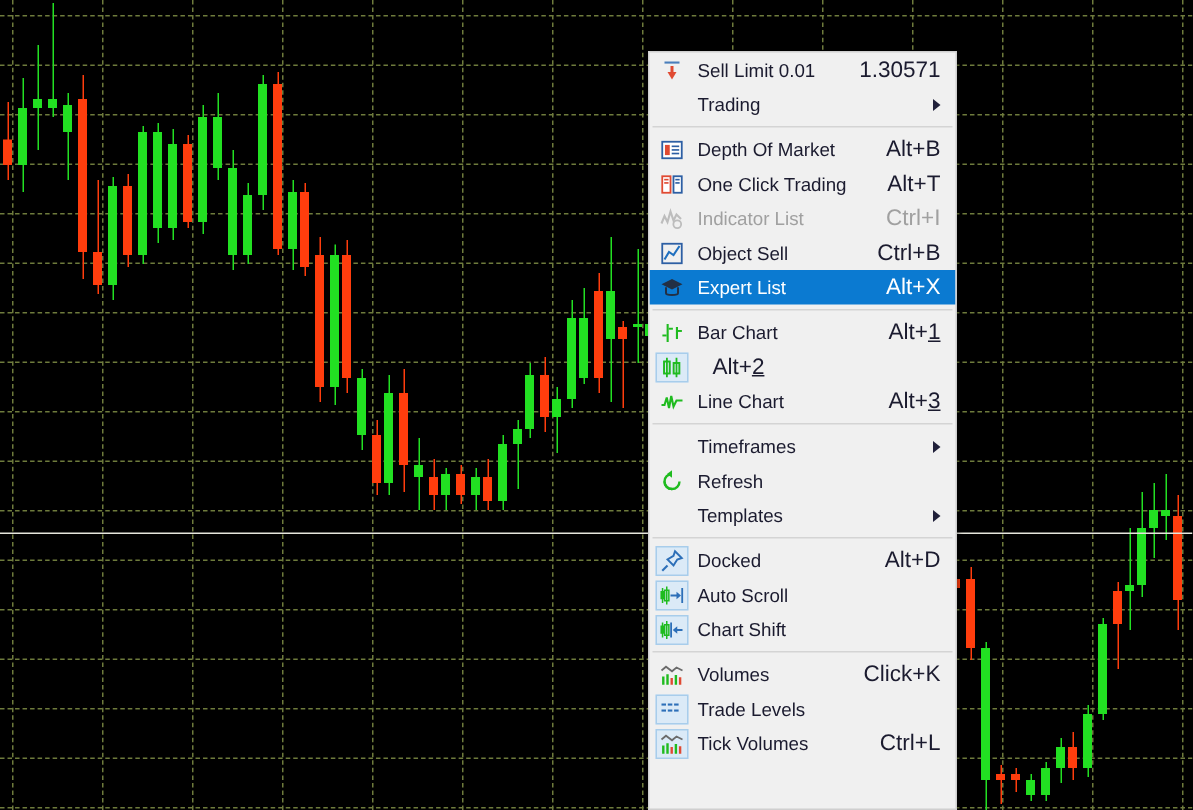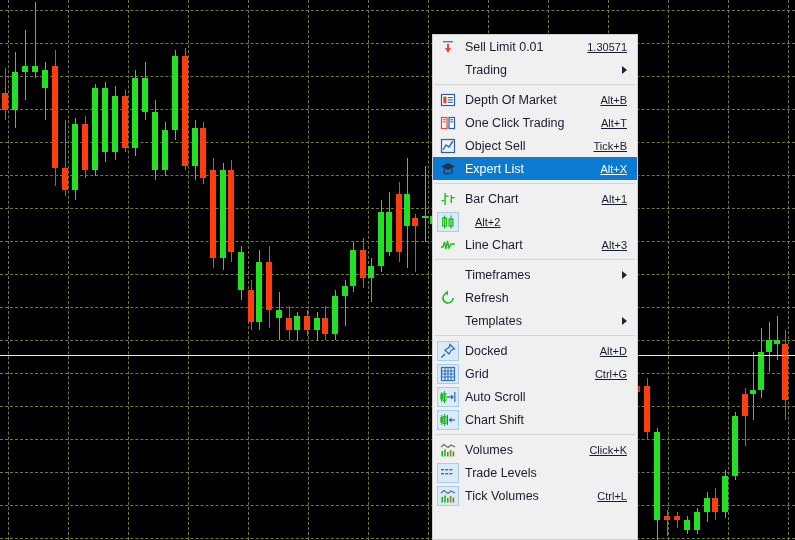--- a/index.html
+++ b/index.html
@@ -39,7 +39,7 @@
     height:20px; margin-left:4px; margin-right:4px;
   }
   .mi .lbl { flex:1; padding-left:2px; }
-  .mi .acc { color:#1b1b2f; padding-left:12px; font-size:11px;text-decoration:underline; }
+  .mi .acc { color:#1b1b2f; padding-left:12px; font-size:15px; }
   .mi.sel { background:#0b7ad1; color:#fff; }
   .mi.sel .acc { color:#fff; }
   .mi.dis { color:#a0a0a0; }

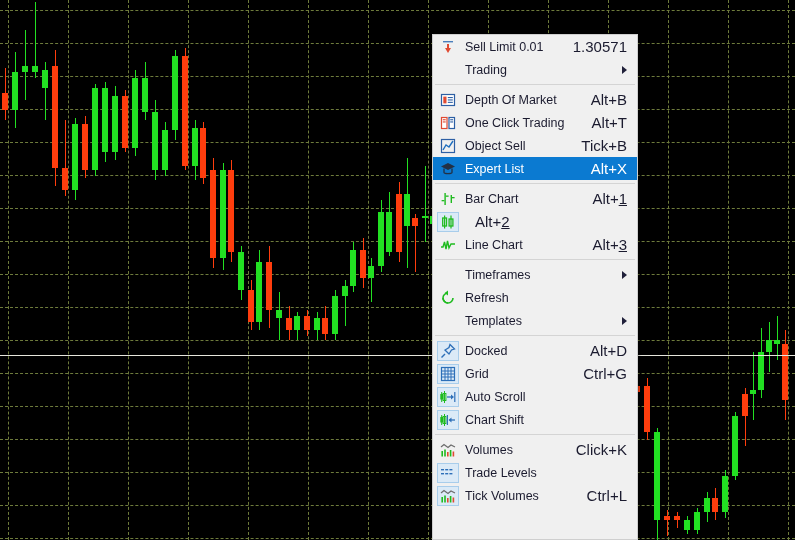--- a/index.html
+++ b/index.html
@@ -473,6 +473,16 @@
         <span class="lbl">One Click Trading</span>
         <span class="acc">Alt+T</span>
       </div>
+      <div class="mi dis">
+        <span class="ico">
+          <svg width="16" height="16" viewBox="0 0 16 16">
+            <polyline points="1,11 3,6 5,10 7,3 9,9 11,5 14,8" fill="none" stroke="#bdbdbd" stroke-width="1.4"></polyline>
+            <circle cx="11.5" cy="11.5" r="2.6" fill="none" stroke="#bdbdbd" stroke-width="1.2"></circle>
+          </svg>
+        </span>
+        <span class="lbl">Indicator List</span>
+        <span class="acc">Ctrl+I</span>
+      </div>
       <div class="mi">
         <span class="ico">
           <svg width="16" height="16" viewBox="0 0 16 16">

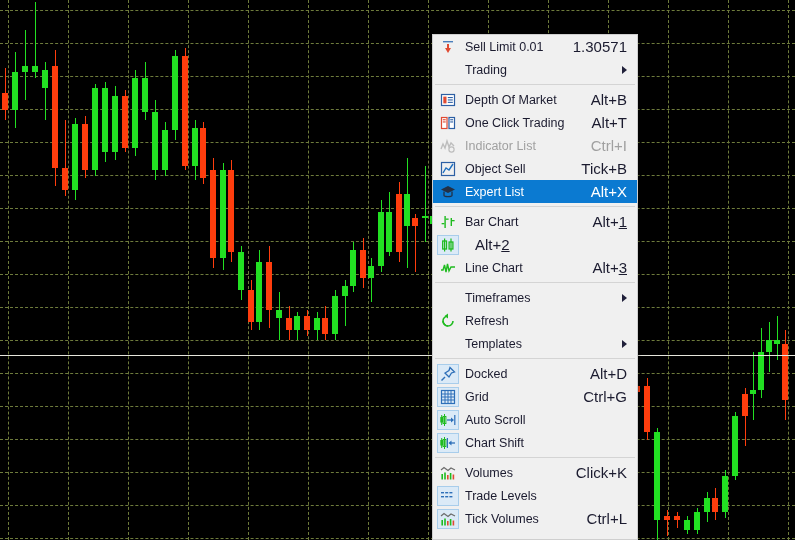--- a/index.html
+++ b/index.html
@@ -491,7 +491,7 @@
           </svg>
         </span>
         <span class="lbl">Object Sell</span>
-        <span class="acc">Tick+B</span>
+        <span class="acc">Ctrl+B</span>
       </div>
       <div class="mi sel">
         <span class="ico">

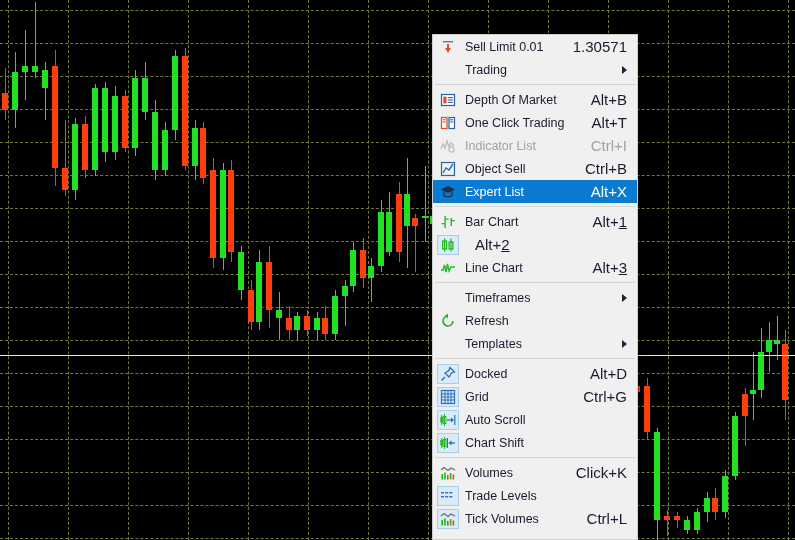--- a/index.html
+++ b/index.html
@@ -572,21 +572,6 @@
       <div class="mi">
         <span class="ico boxed">
           <svg width="16" height="16" viewBox="0 0 16 16">
-            <rect x="1.5" y="1.5" width="13" height="13" fill="none" stroke="#2d6fb8" stroke-width="1.2"></rect>
-            <line x1="5" y1="1.5" x2="5" y2="14.5" stroke="#2d6fb8" stroke-width="1"></line>
-            <line x1="8" y1="1.5" x2="8" y2="14.5" stroke="#2d6fb8" stroke-width="1"></line>
-            <line x1="11" y1="1.5" x2="11" y2="14.5" stroke="#2d6fb8" stroke-width="1"></line>
-            <line x1="1.5" y1="5" x2="14.5" y2="5" stroke="#2d6fb8" stroke-width="1"></line>
-            <line x1="1.5" y1="8" x2="14.5" y2="8" stroke="#2d6fb8" stroke-width="1"></line>
-            <line x1="1.5" y1="11" x2="14.5" y2="11" stroke="#2d6fb8" stroke-width="1"></line>
-          </svg>
-        </span>
-        <span class="lbl">Grid</span>
-        <span class="acc">Ctrl+G</span>
-      </div>
-      <div class="mi">
-        <span class="ico boxed">
-          <svg width="16" height="16" viewBox="0 0 16 16">
             <rect x="1.2" y="3" width="1" height="10" fill="#1fbb1f"></rect>
             <rect x="0.3" y="5" width="2.8" height="5.5" fill="#1fbb1f"></rect>
             <rect x="4" y="2" width="1" height="12" fill="#1fbb1f"></rect>

